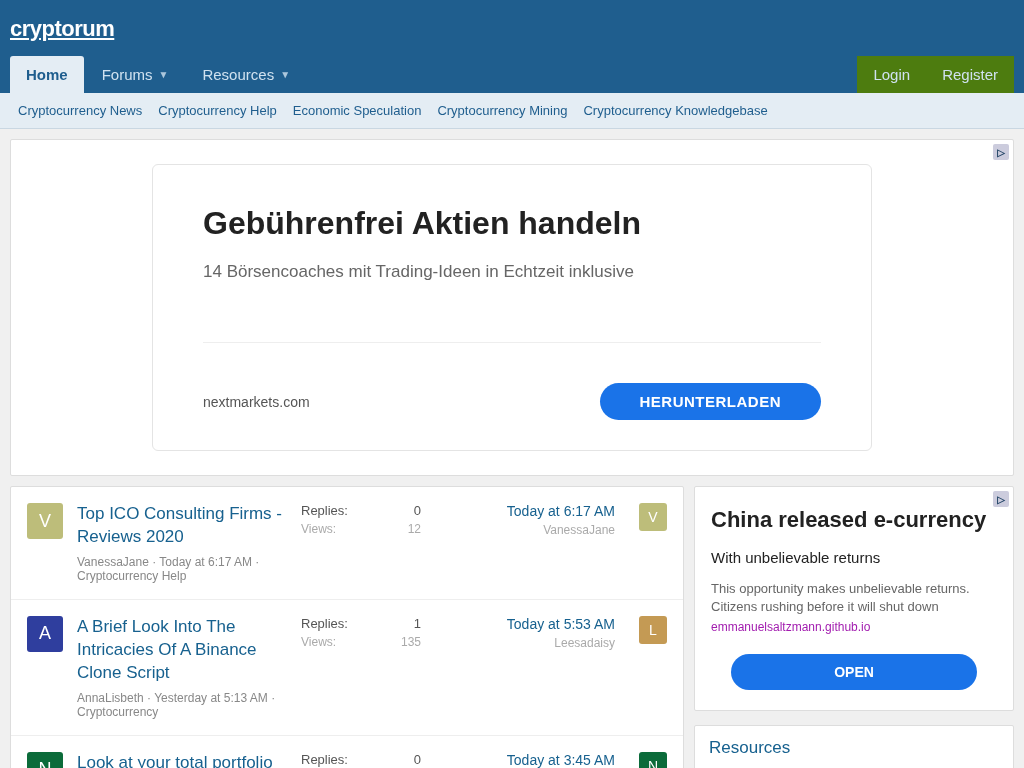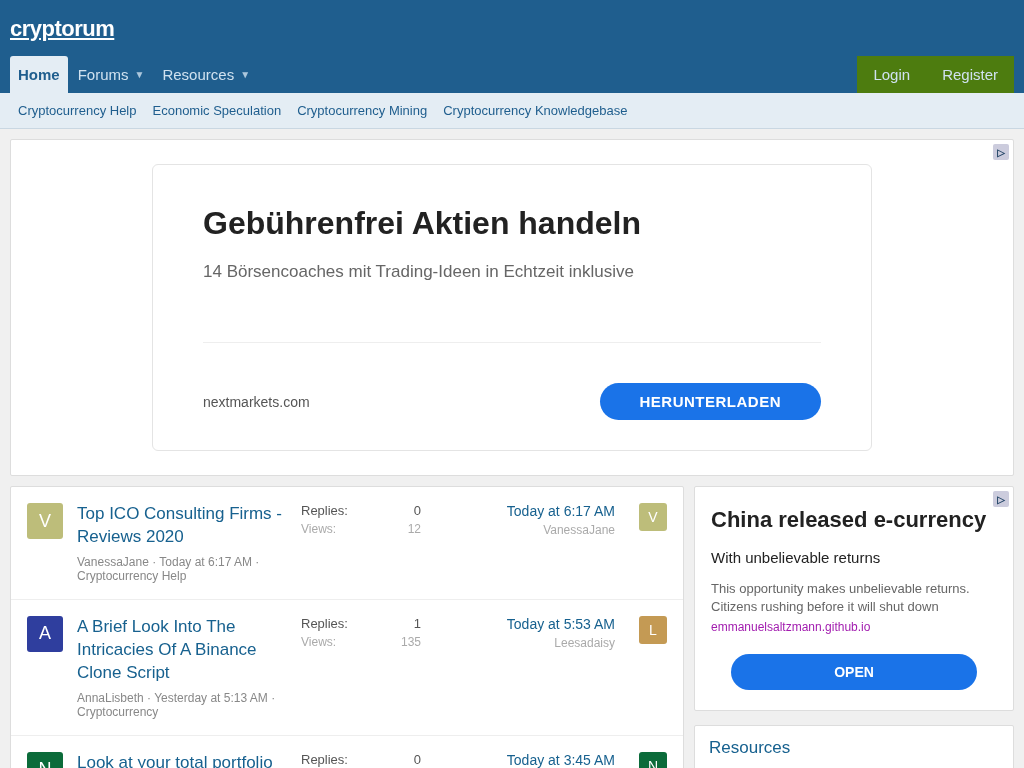--- a/index.html
+++ b/index.html
@@ -10,7 +10,7 @@
   .logo { color: #fff; font-size: 22px; font-weight: 700; padding: 6px 0 14px 0; letter-spacing: -0.5px; text-decoration: underline; }
   .navrow { display: flex; align-items: flex-end; justify-content: space-between; }
   .tabs { display: flex; gap: 2px; }
-  .tab { display:flex; align-items:center; gap:6px; padding: 10px 8px; color: #d0e2f0; cursor: pointer; border-radius: 3px 3px 0 0; font-size: 15px;}
+  .tab { display:flex; align-items:center; gap:6px; padding: 10px 16px; color: #d0e2f0; cursor: pointer; border-radius: 3px 3px 0 0; font-size: 15px;}
   .tab.active { background: #e4edf4; color: #1f5e8e; font-weight: 600; }
   .tab .chev { font-size: 10px; opacity: 0.8; }
   .auth { display: flex; }

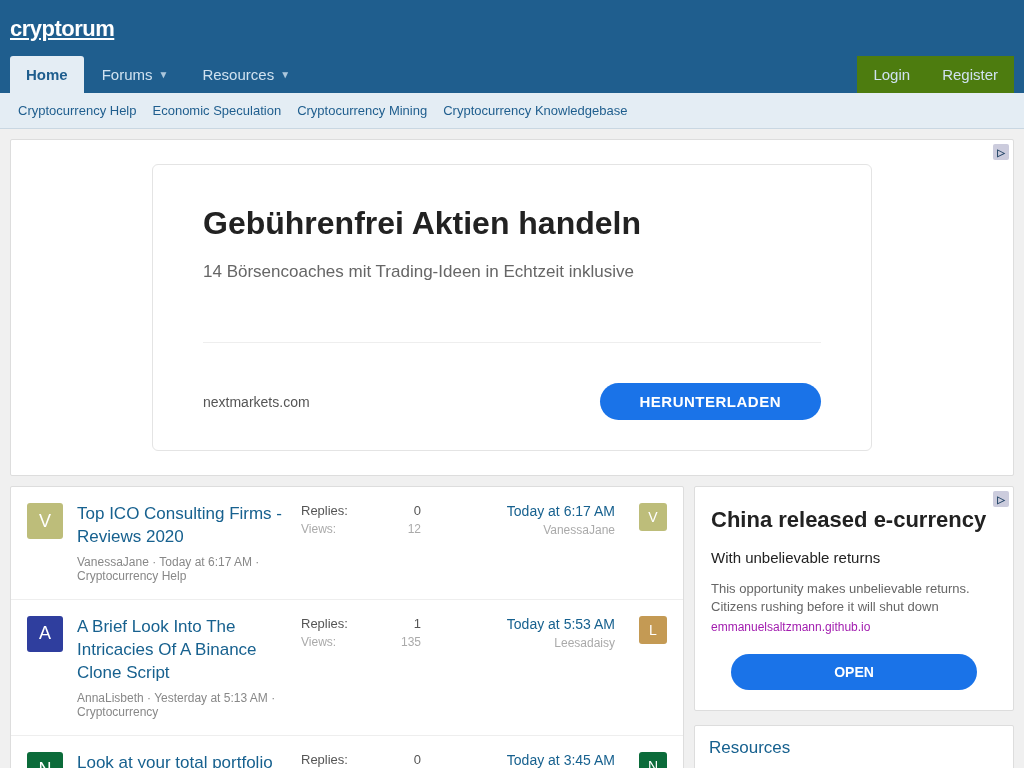--- a/index.html
+++ b/index.html
@@ -89,6 +89,7 @@
 
 <div class="subnav">
   <ul id="subnav-list">
+      <li>Cryptocurrency News</li>
       <li>Cryptocurrency Help</li>
       <li>Economic Speculation</li>
       <li>Cryptocurrency Mining</li>

